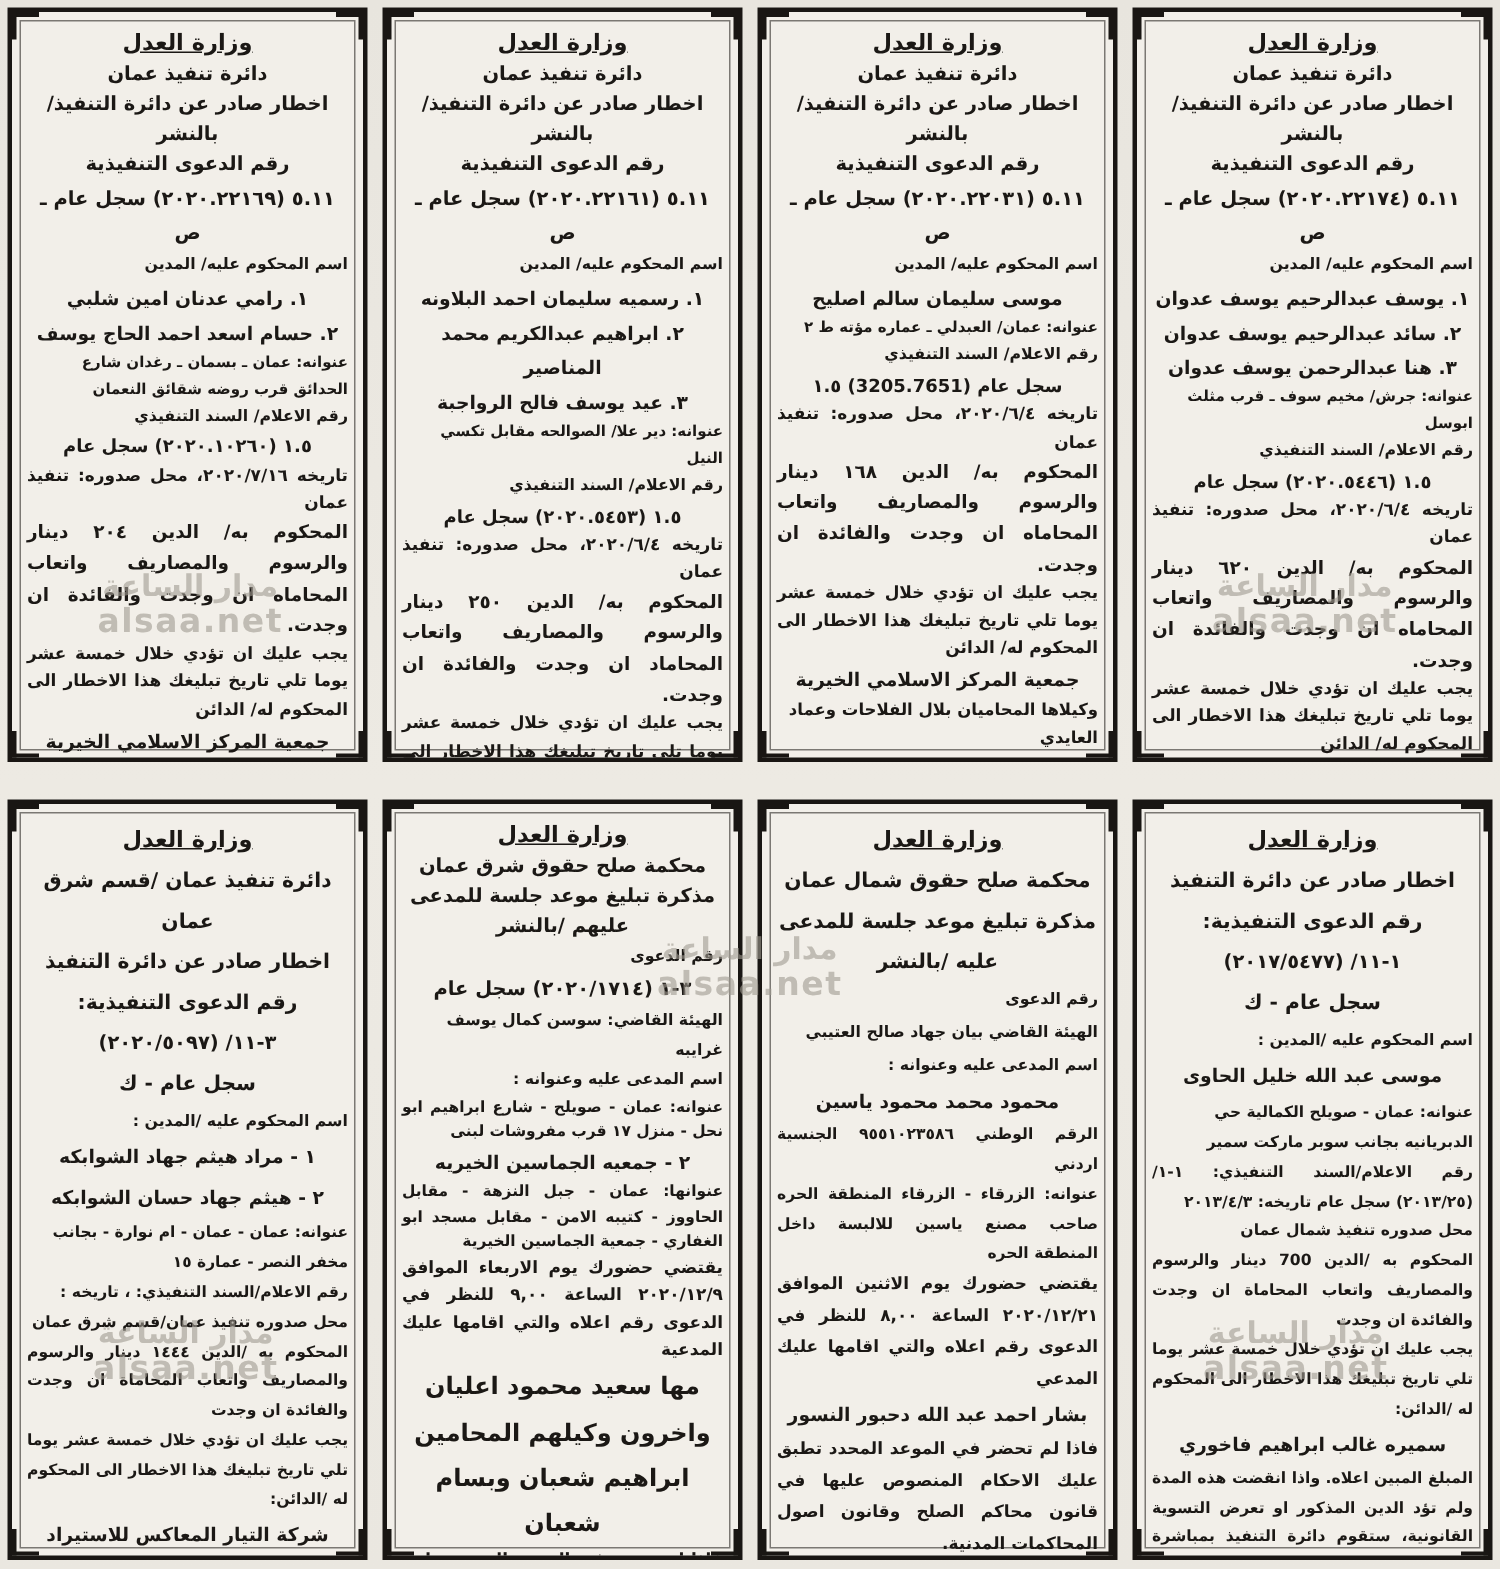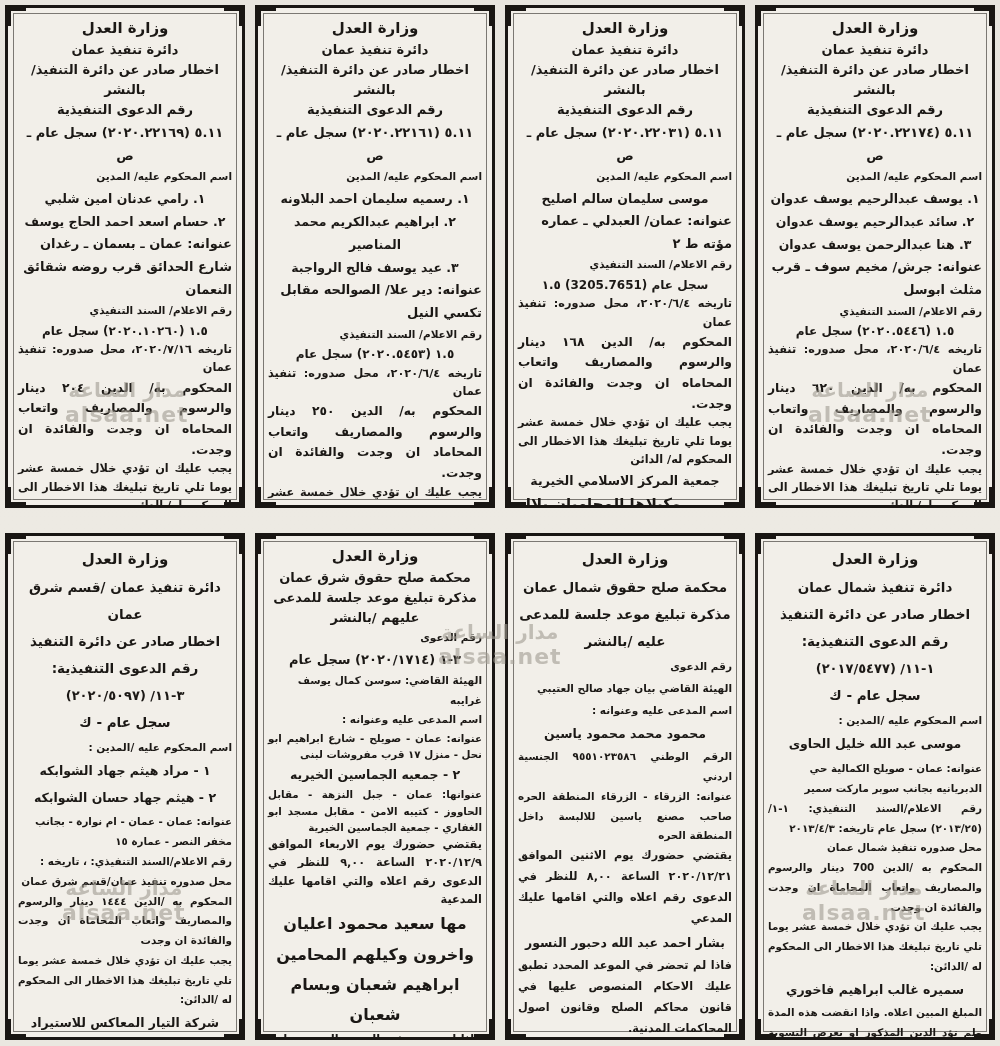--- a/index.html
+++ b/index.html
@@ -42,7 +42,7 @@
     border-bottom:6px solid #191613;border-right:6px solid #191613;}
 
   .notice div[class^="l-"]{position:relative;z-index:2;}
-  .l-h1{font-size:15px;line-height:1.6;text-align:center;}
+  .l-h1{font-size:15px;line-height:1.6;text-align:center;text-decoration:underline;}
   .l-h2{font-size:13px;line-height:1.55;text-align:center;}
   .l-num{font-size:13px;line-height:1.8;text-align:center;direction:ltr;}
   .l-num2{font-size:12px;line-height:1.7;text-align:center;direction:ltr;}

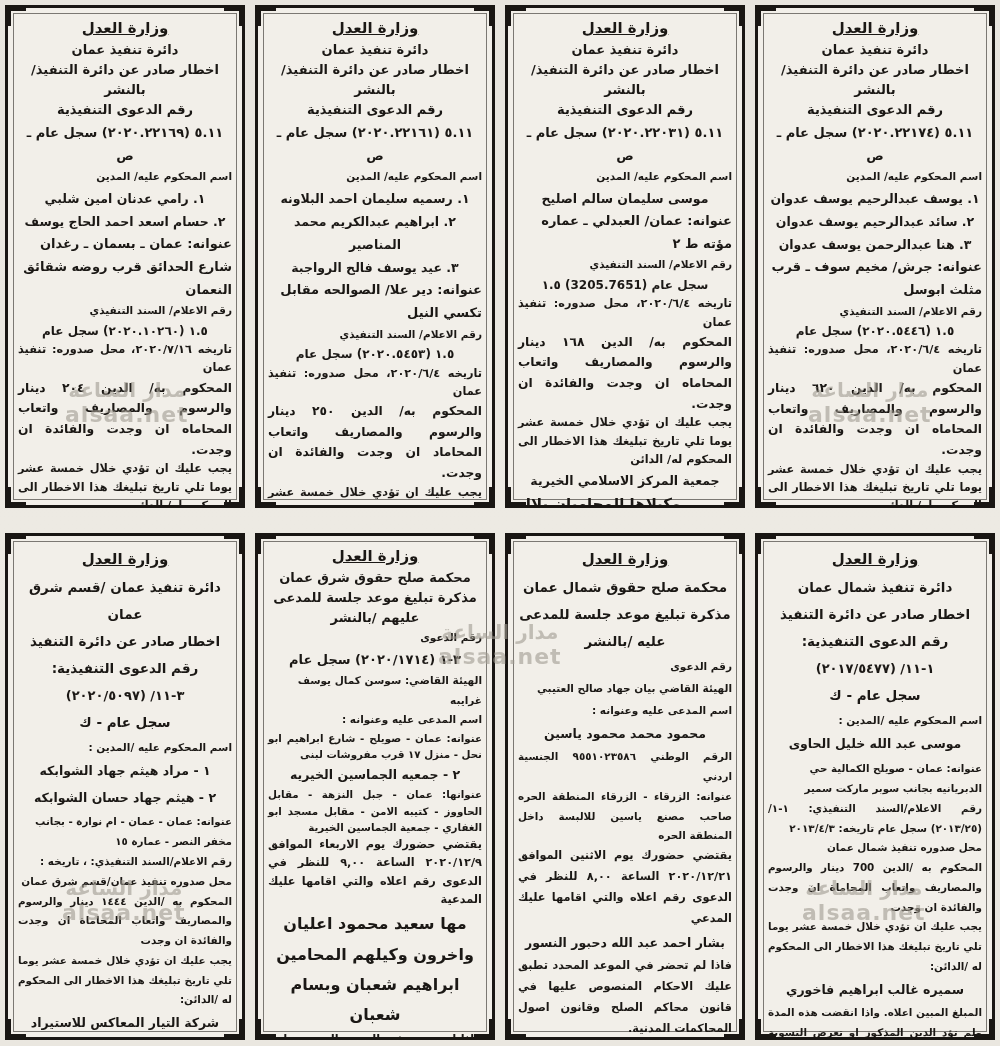--- a/index.html
+++ b/index.html
@@ -50,7 +50,7 @@
   .l-name{font-size:12.5px;line-height:1.85;text-align:center;}
   .l-namec{font-size:15px;line-height:1.7;text-align:left;}
   .l-namelg{font-size:16px;line-height:1.9;text-align:center;}
-  .l-addr{font-size:13px;line-height:1.75;text-align:right;}
+  .l-addr{font-size:10px;line-height:1.75;text-align:right;}
   .l-body{font-size:11.3px;line-height:1.62;text-align:justify;}
   .l-bodyL{font-size:12.3px;line-height:1.68;text-align:justify;word-spacing:2px;}
   .l-bodys{font-size:10.3px;line-height:1.62;text-align:justify;}

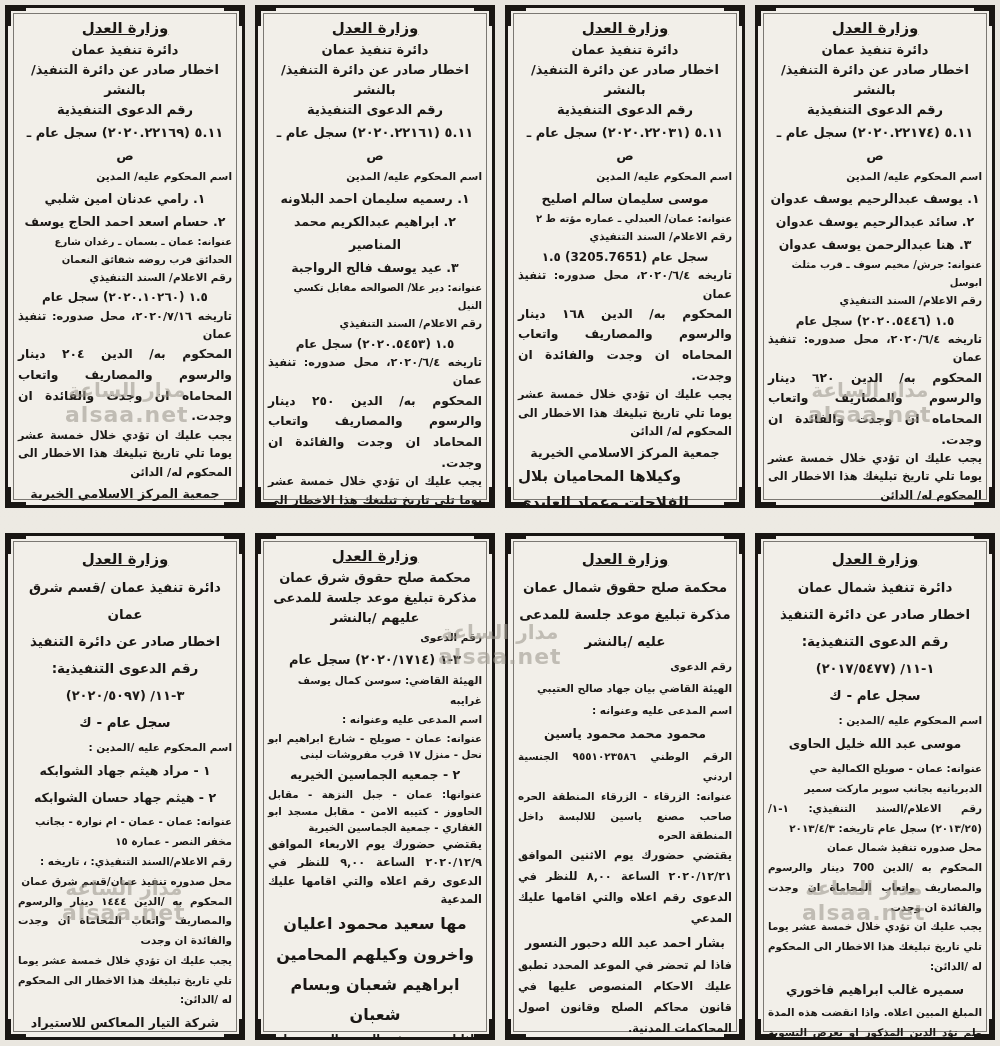--- a/index.html
+++ b/index.html
@@ -48,7 +48,7 @@
   .l-num2{font-size:12px;line-height:1.7;text-align:center;direction:ltr;}
   .l-label{font-size:10.5px;line-height:1.85;text-align:right;}
   .l-name{font-size:12.5px;line-height:1.85;text-align:center;}
-  .l-namec{font-size:15px;line-height:1.7;text-align:left;}
+  .l-namec{font-size:11px;line-height:1.7;text-align:right;}
   .l-namelg{font-size:16px;line-height:1.9;text-align:center;}
   .l-addr{font-size:10px;line-height:1.75;text-align:right;}
   .l-body{font-size:11.3px;line-height:1.62;text-align:justify;}

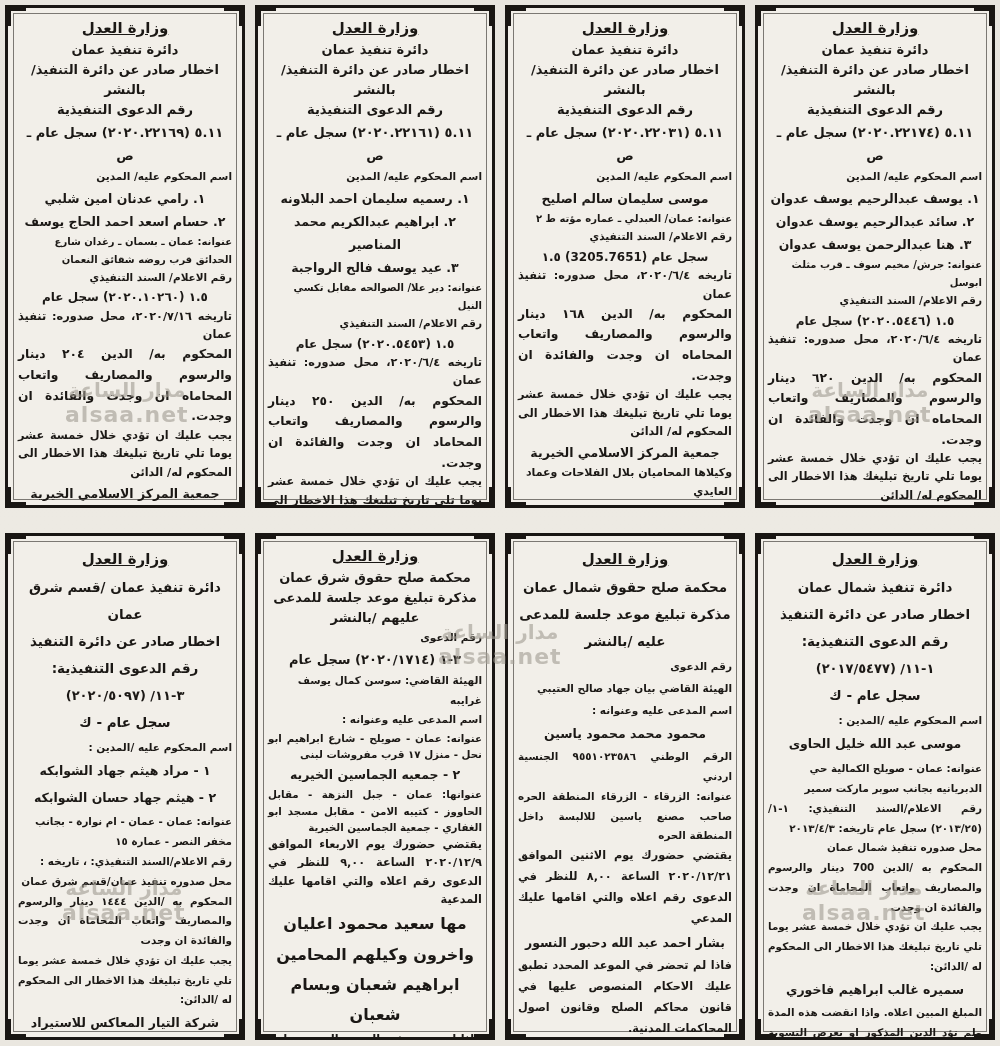--- a/index.html
+++ b/index.html
@@ -159,7 +159,6 @@
         <div class="cor"></div>
         <div class="innerline"></div>
         <div class="l-h1">وزارة العدل</div>
-        <div class="l-h2">دائرة تنفيذ شمال عمان</div>
         <div class="l-h2">اخطار صادر عن دائرة التنفيذ</div>
         <div class="l-h2">رقم الدعوى التنفيذية:</div>
         <div class="l-num">١-١١/ (٢٠١٧/٥٤٧٧)</div>

